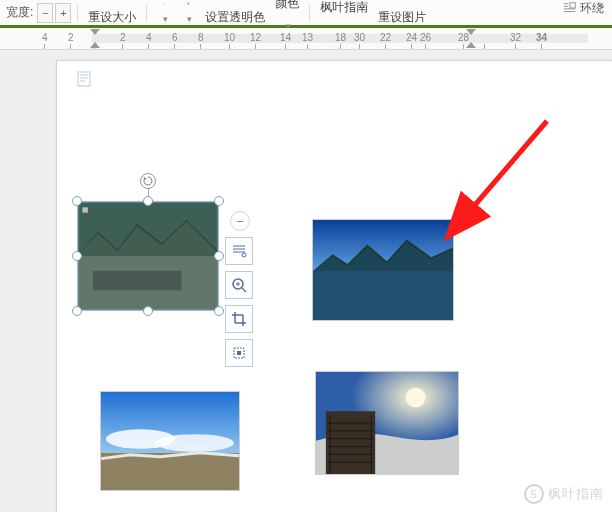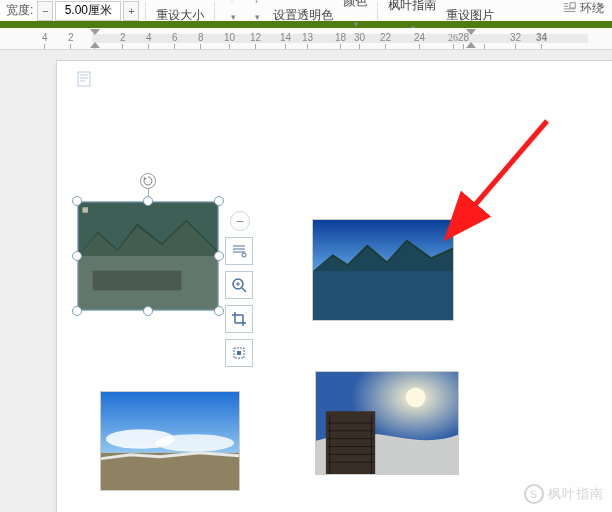--- a/index.html
+++ b/index.html
@@ -15,7 +15,7 @@
     .toolbar {
       height: 28px;
       background: #fcfcfc;
-      border-bottom: 7px solid #4d7c0f;
+      border-bottom: 3px solid #4d7c0f;
       display: flex;
       align-items: center;
       padding: 0 4px;

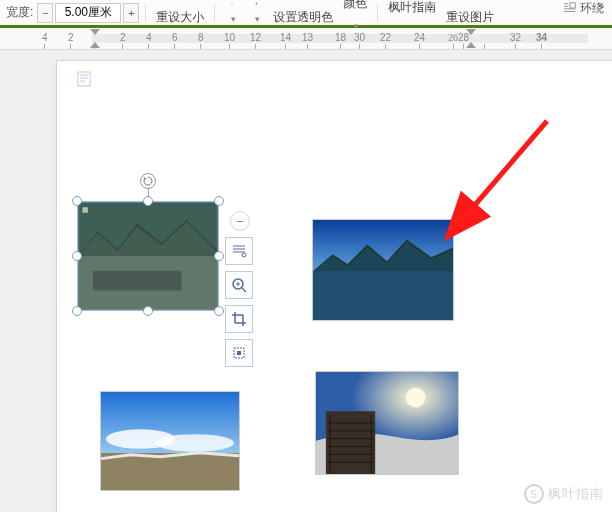--- a/index.html
+++ b/index.html
@@ -180,7 +180,6 @@
 <div class="toolbar">
   <span class="tb-label">宽度:</span>
   <button class="stepper-btn">−</button>
-  <input class="width-input" value="5.00厘米" style="">
   <button class="stepper-btn">+</button>
 
   <div class="sep"></div>

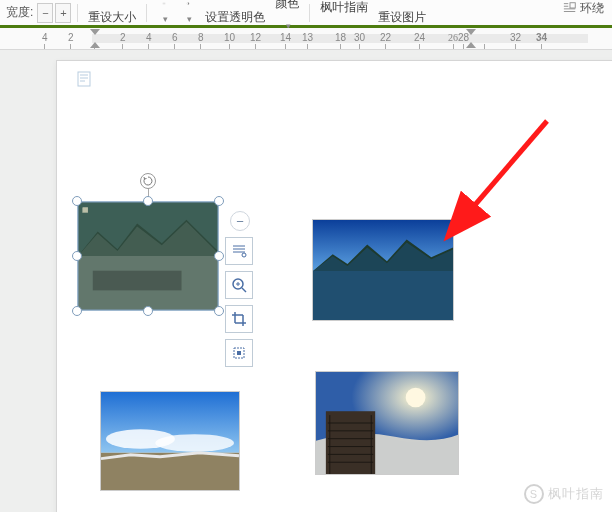--- a/index.html
+++ b/index.html
@@ -322,7 +322,7 @@
         <span class="num">22</span>
         <span class="bar"></span>
       </div>
-      <div class="tick" style="left: 378px; margin-left: 8px;">
+      <div class="tick" style="left: 378px;">
         <span class="num">24</span>
         <span class="bar"></span>
       </div>

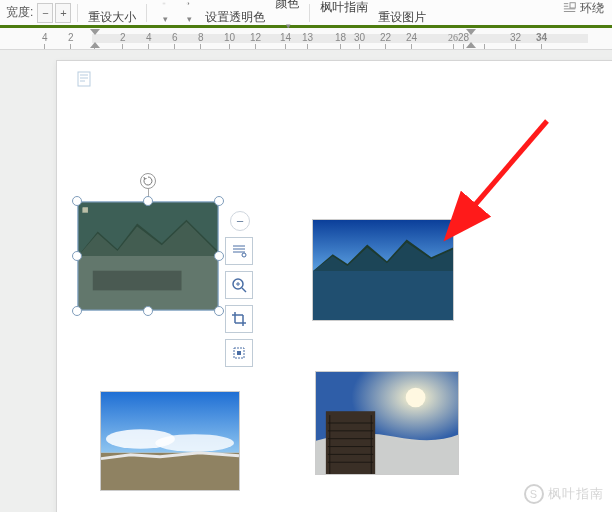--- a/index.html
+++ b/index.html
@@ -326,7 +326,7 @@
         <span class="num">24</span>
         <span class="bar"></span>
       </div>
-      <div class="tick" style="left: 420px; font-family: Liberation Serif, serif;">
+      <div class="tick" style="left: 392px;">
         <span class="num">26</span>
         <span class="bar"></span>
       </div>

